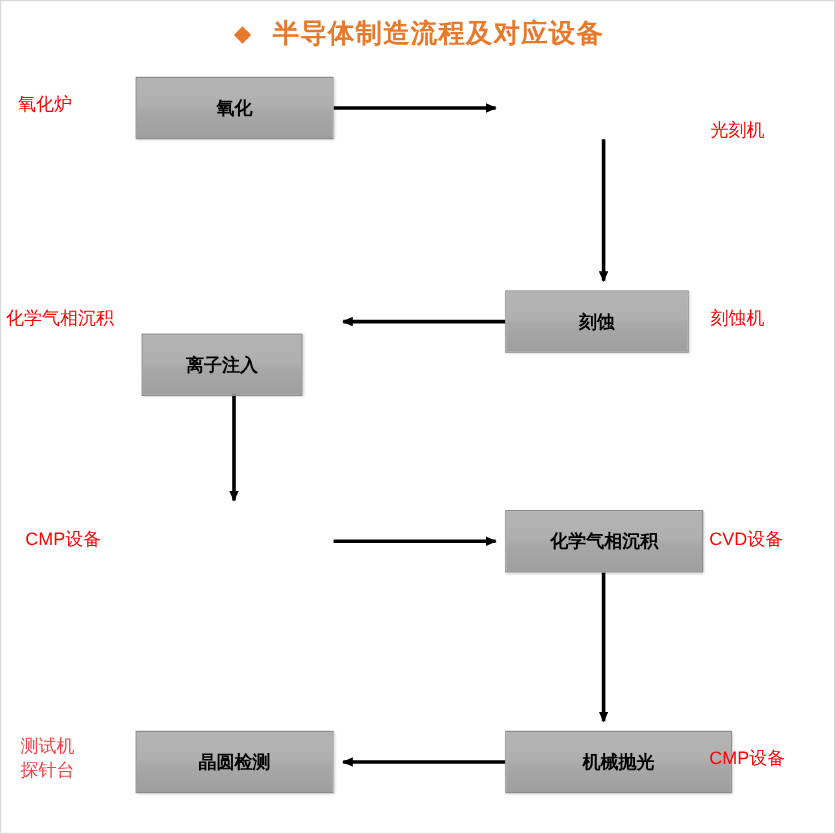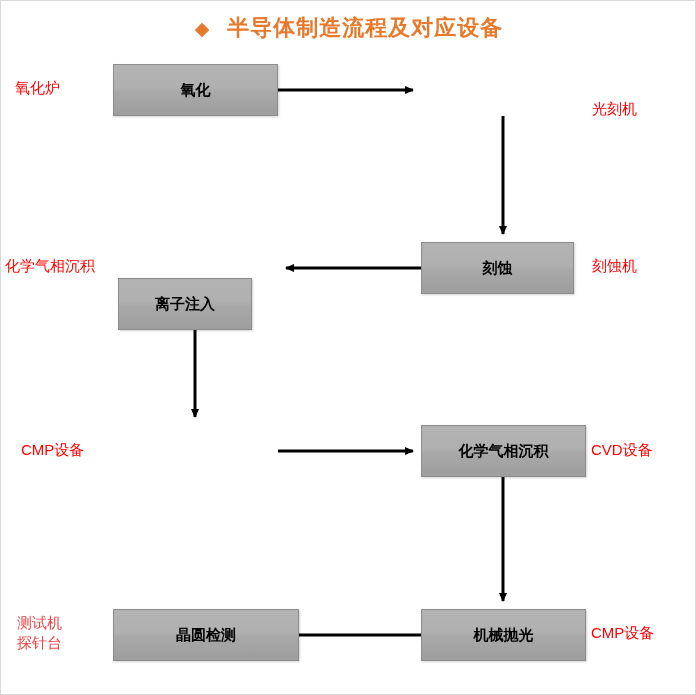--- a/index.html
+++ b/index.html
@@ -132,7 +132,7 @@
   <div class="node" style="left:420px; top:424px; width:165px; height:52px;">
     <span>化学气相沉积</span>
   </div>
-  <div class="node" style="left:112px; top:608px; width:186px; height:52px;">
+  <div class="node" style="left:112px; top:608px; width:165px; height:52px;">
     <span>晶圆检测</span>
   </div>
   <div class="node" style="left:420px; top:608px; width:165px; height:52px;">

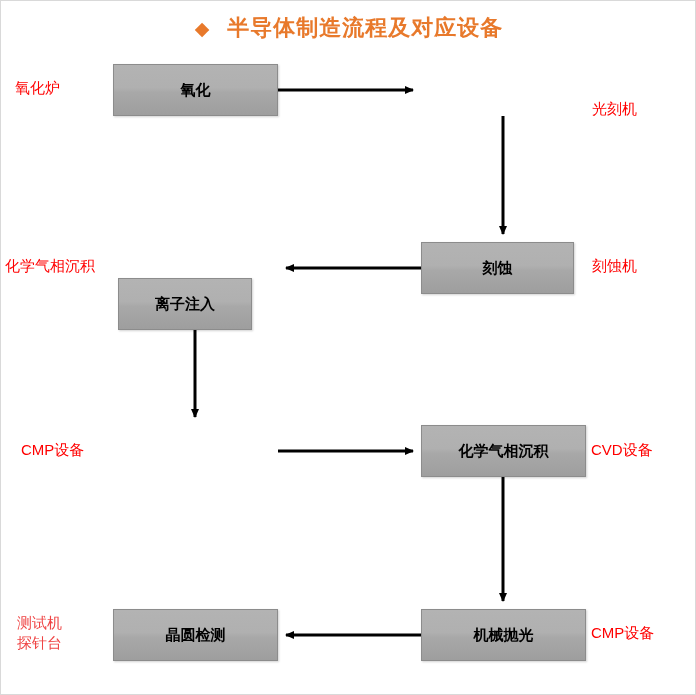--- a/index.html
+++ b/index.html
@@ -135,7 +135,7 @@
   <div class="node" style="left:112px; top:608px; width:165px; height:52px;">
     <span>晶圆检测</span>
   </div>
-  <div class="node" style="left:420px; top:608px; width:165px; height:52px;">
+  <div class="node" style="left:420px; top:608px; width:189px; height:52px;">
     <span>机械抛光</span>
   </div>
 

